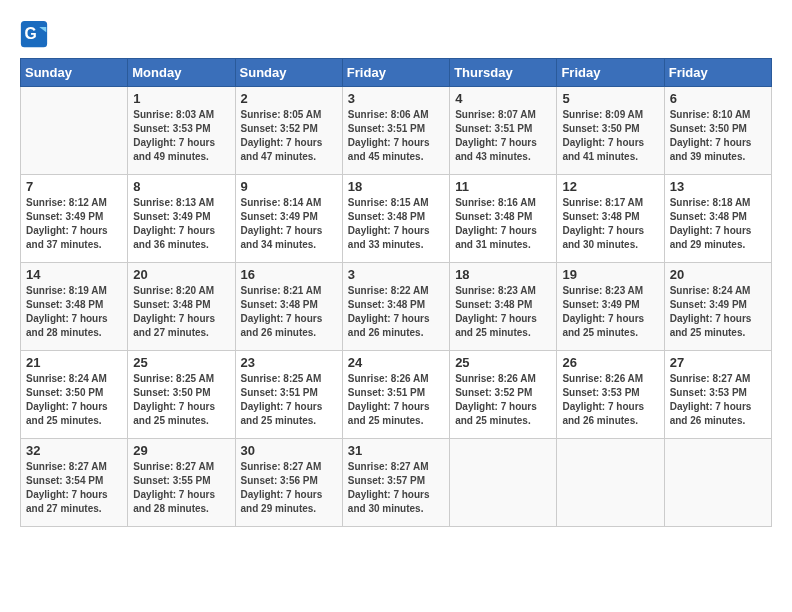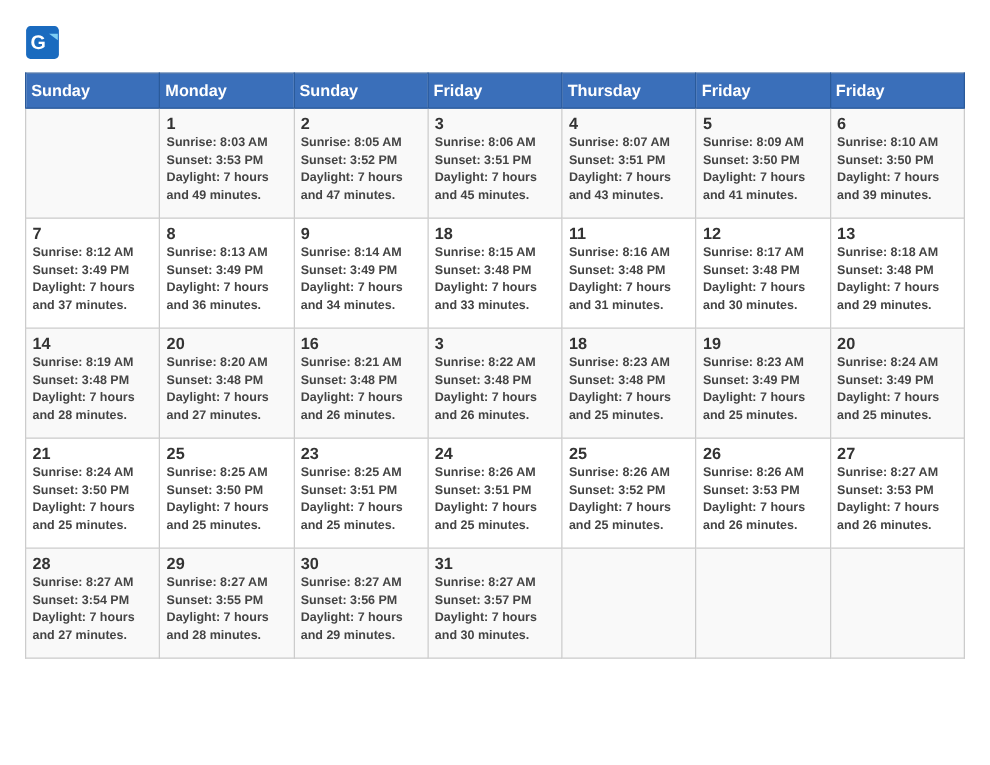--- a/index.html
+++ b/index.html
@@ -246,7 +246,7 @@
       </tr>
       <tr>
         <td>
-          <span class="day-number">28</span>
+          <span class="day-number">32</span>
           <div class="day-info">Sunrise: 8:27 AM<br>Sunset: 3:54 PM<br>Daylight: 7 hours and 27 minutes.</div>
         </td>
         <td>

